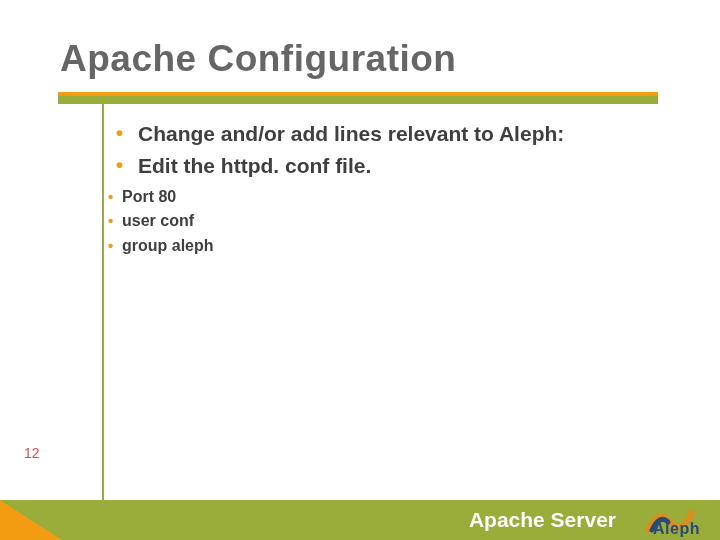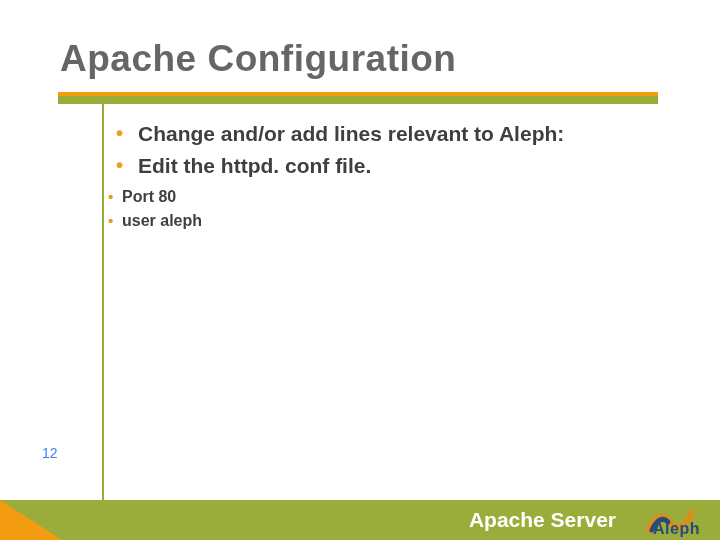--- a/index.html
+++ b/index.html
@@ -166,7 +166,7 @@
     </ul>
     <ul class="small">
       <li>Port 80</li>
-      <li>user aleph</li>
+      <li>user conf</li>
     </ul>
   </div>
 

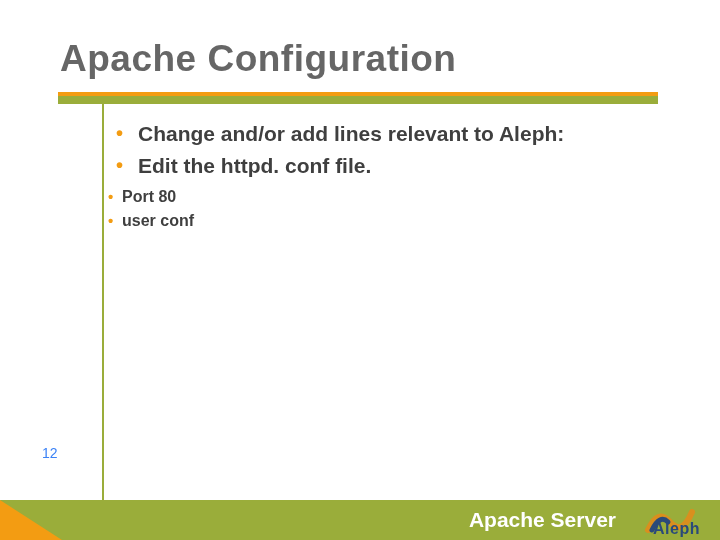--- a/index.html
+++ b/index.html
@@ -167,6 +167,7 @@
     <ul class="small">
       <li>Port 80</li>
       <li>user conf</li>
+      <li>group aleph</li>
     </ul>
   </div>
 

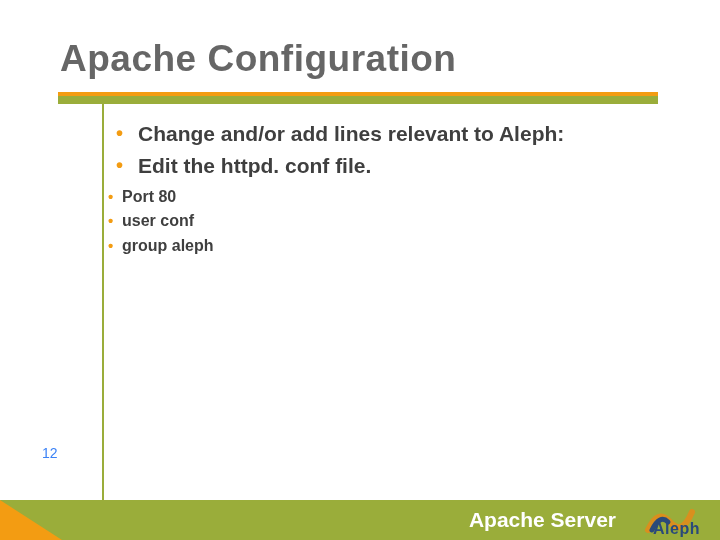--- a/index.html
+++ b/index.html
@@ -49,10 +49,10 @@
 
   .page-number {
     position: absolute;
-    left: 42px;
+    left: 24px;
     top: 445px;
     font-size: 14px;
-    color: #3b82f6;
+    color: #ef4444;
   }
 
   .content {

